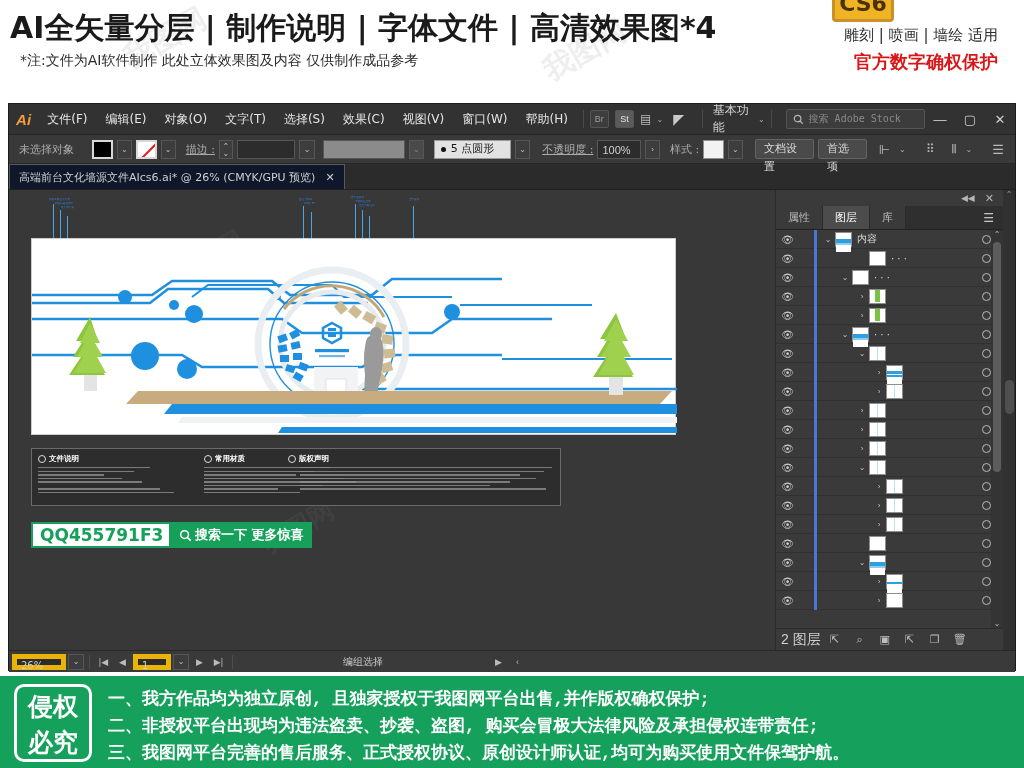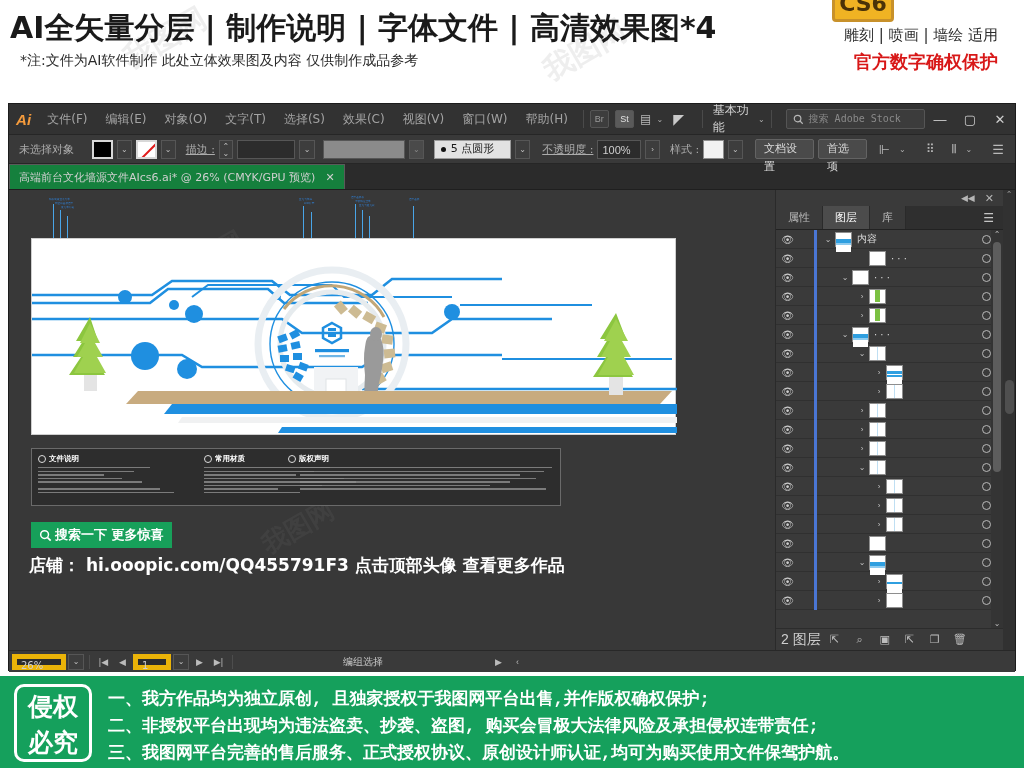--- a/index.html
+++ b/index.html
@@ -69,7 +69,7 @@
     font-size: 15px; font-weight: bold; font-style: italic;
   }
   .menu-item {
-    padding: 0 9px; font-size: 12px; color: #a3a3a3; line-height: 31px;
+    padding: 0 9px; font-size: 12px; color: #e5e5e5; line-height: 31px;
     cursor: default; white-space: nowrap;
     font-family: "DejaVu Sans", sans-serif;
   }

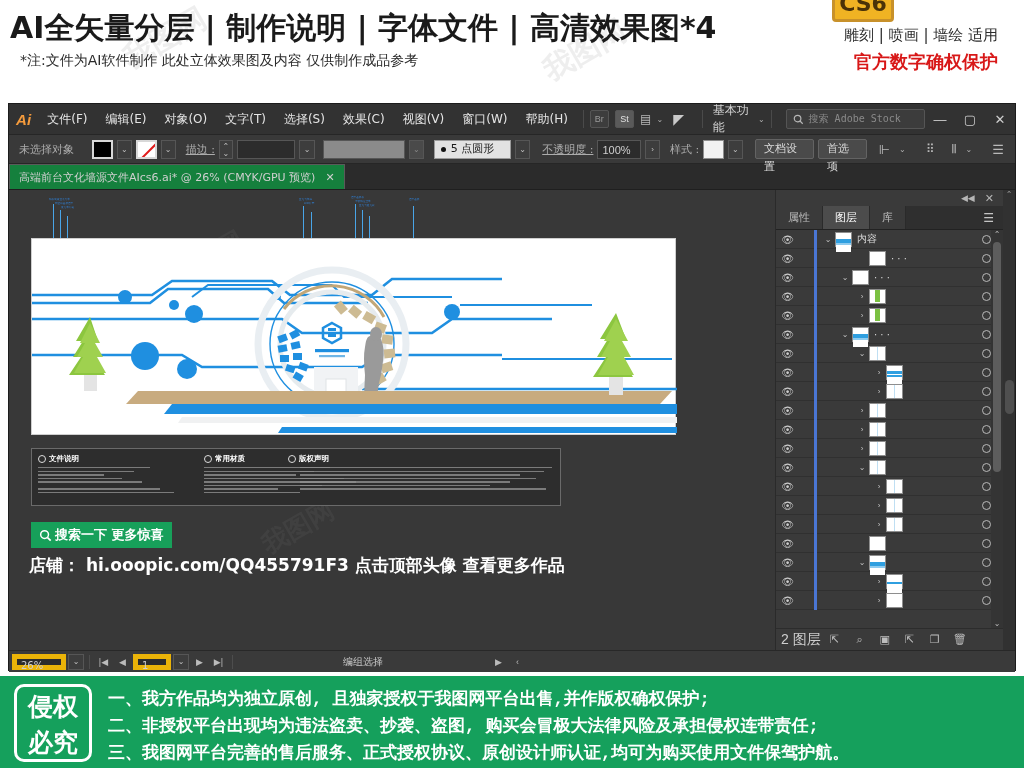--- a/index.html
+++ b/index.html
@@ -151,7 +151,7 @@
   
   .docbar { height: 26px; background: #2b2b2b; border-bottom: 1px solid #1f1f1f; display: flex; align-items: flex-end;}
   .doctab {
-    height: 25px; background: #15803d; border: 1px solid #5a5a5a; border-bottom: none;
+    height: 25px; background: #0f172a; border: 1px solid #5a5a5a; border-bottom: none;
     display: flex; align-items: center; gap: 10px; padding: 0 9px;
     color: #cfcfcf; font-size: 11px; white-space: nowrap;
     font-family: "DejaVu Sans", sans-serif;

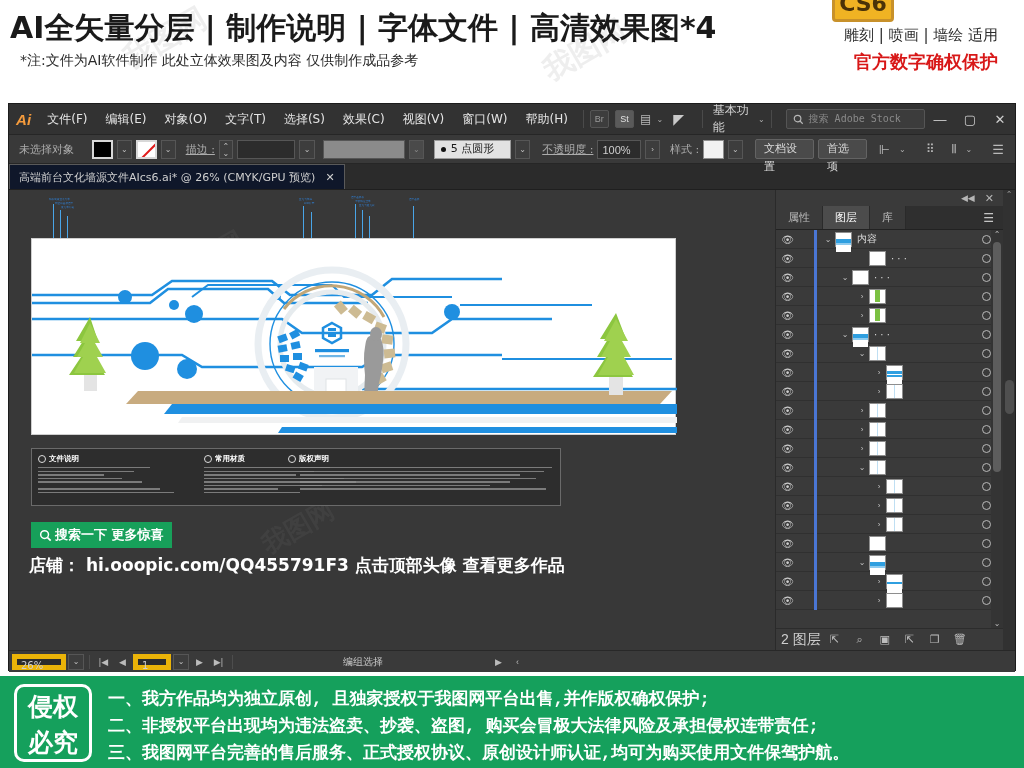--- a/index.html
+++ b/index.html
@@ -575,6 +575,7 @@
         </div>
 
         <div class="qqrow">
+          <div class="qqbox">QQ455791F3</div>
           <div class="qqbtn">
             <svg width="13" height="13" viewBox="0 0 14 14">
               <circle cx="6" cy="6" r="4.2" fill="none" stroke="#ffffff" stroke-width="1.6"></circle>

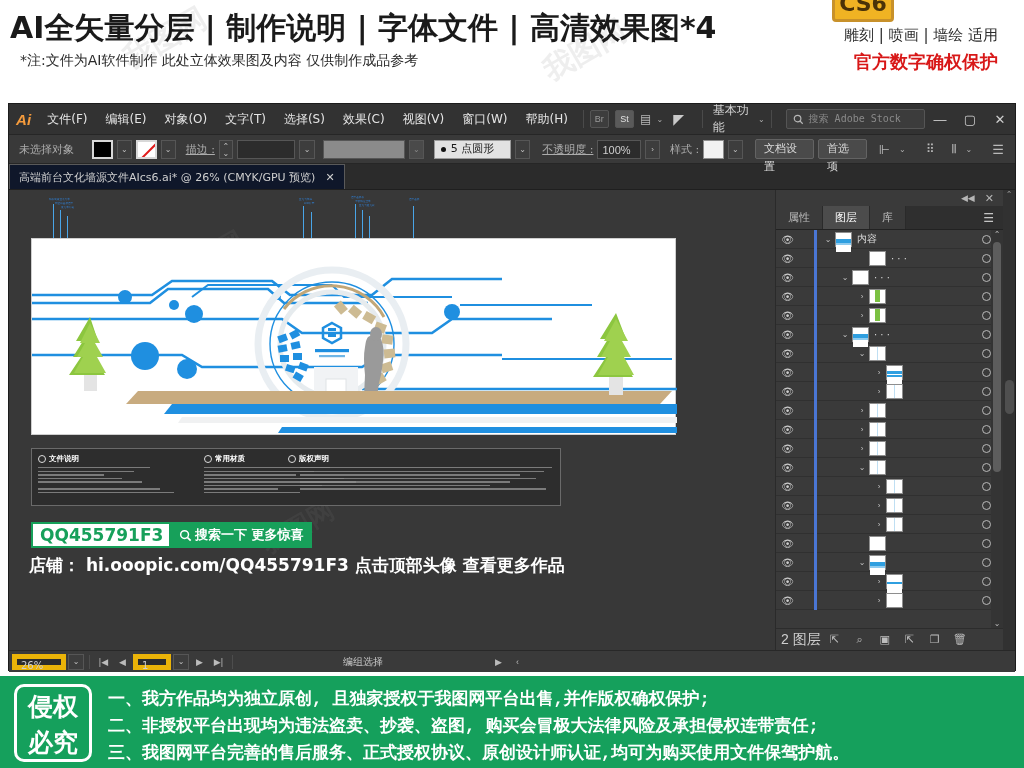--- a/index.html
+++ b/index.html
@@ -584,7 +584,6 @@
             <span>搜索一下 更多惊喜</span>
           </div>
         </div>
-        <div class="shoprow">店铺： hi.ooopic.com/QQ455791F3   点击顶部头像 查看更多作品</div>
       </div>
 
       <div class="dock">

